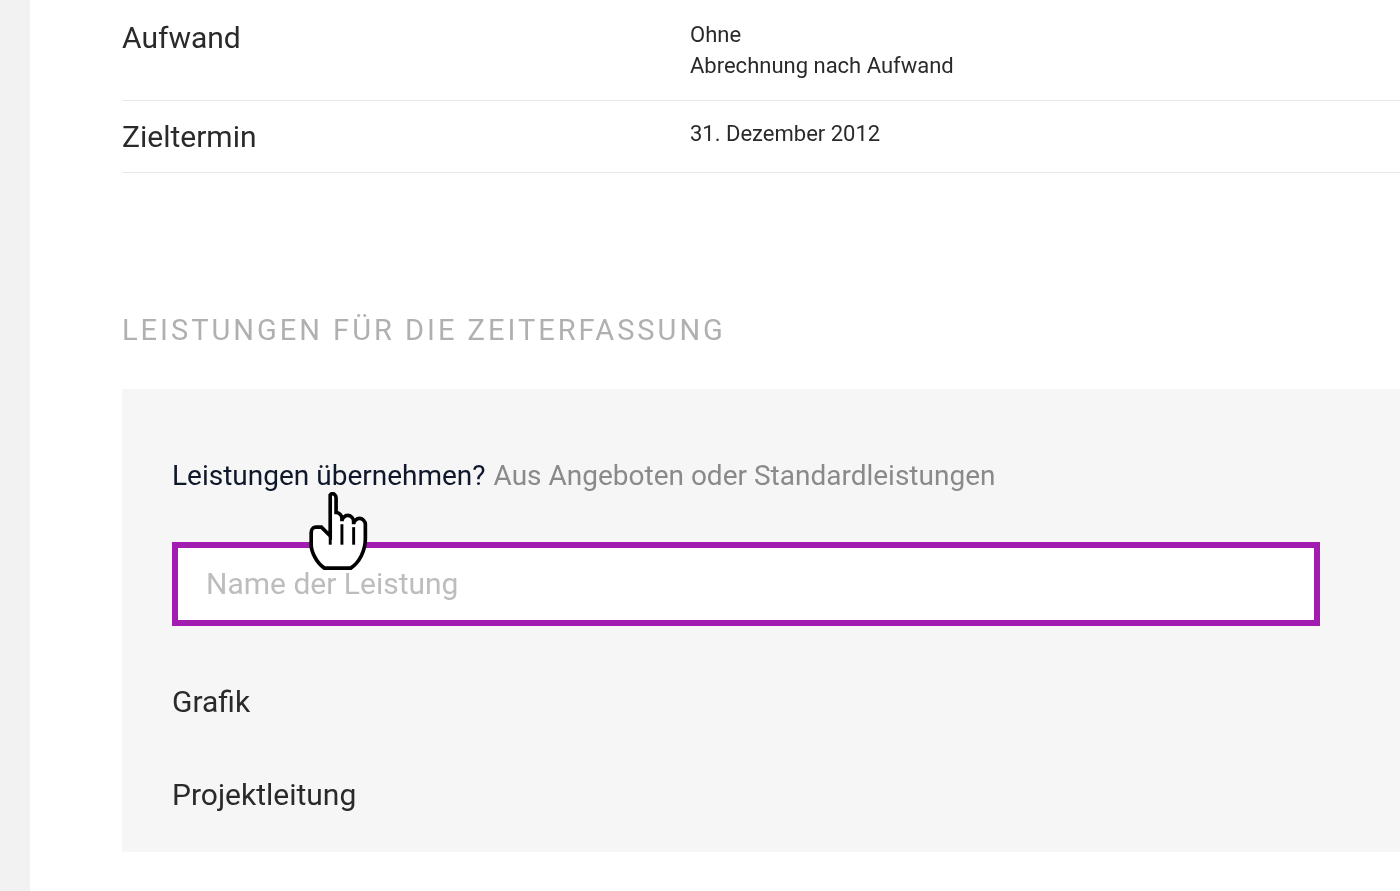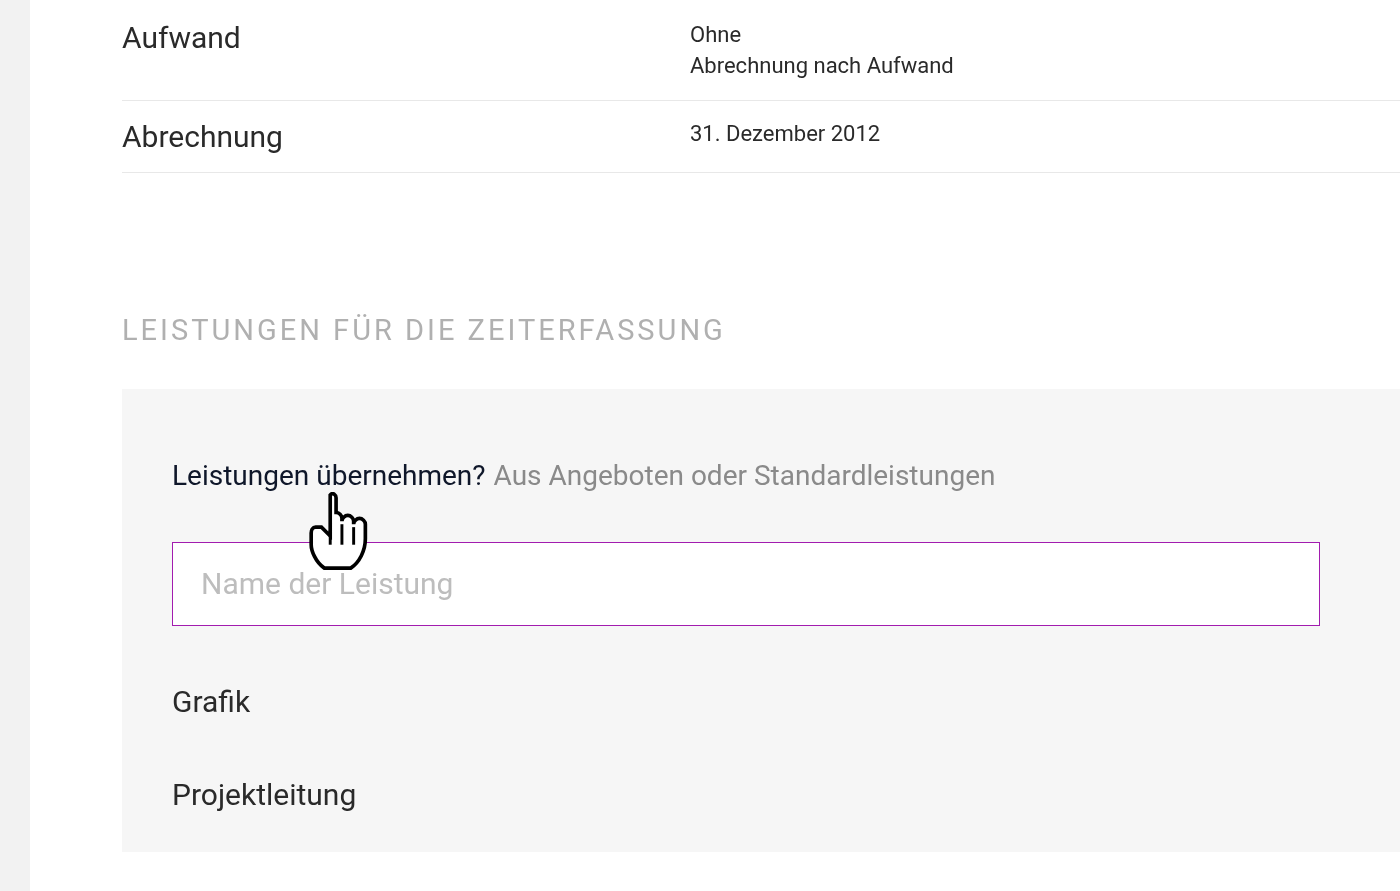--- a/index.html
+++ b/index.html
@@ -118,7 +118,7 @@
       </div>
     </div>
     <div class="info-row">
-      <div class="info-label">Abrechnung</div>
+      <div class="info-label">Zieltermin</div>
       <div class="info-value">31. Dezember 2012</div>
     </div>
   </div>

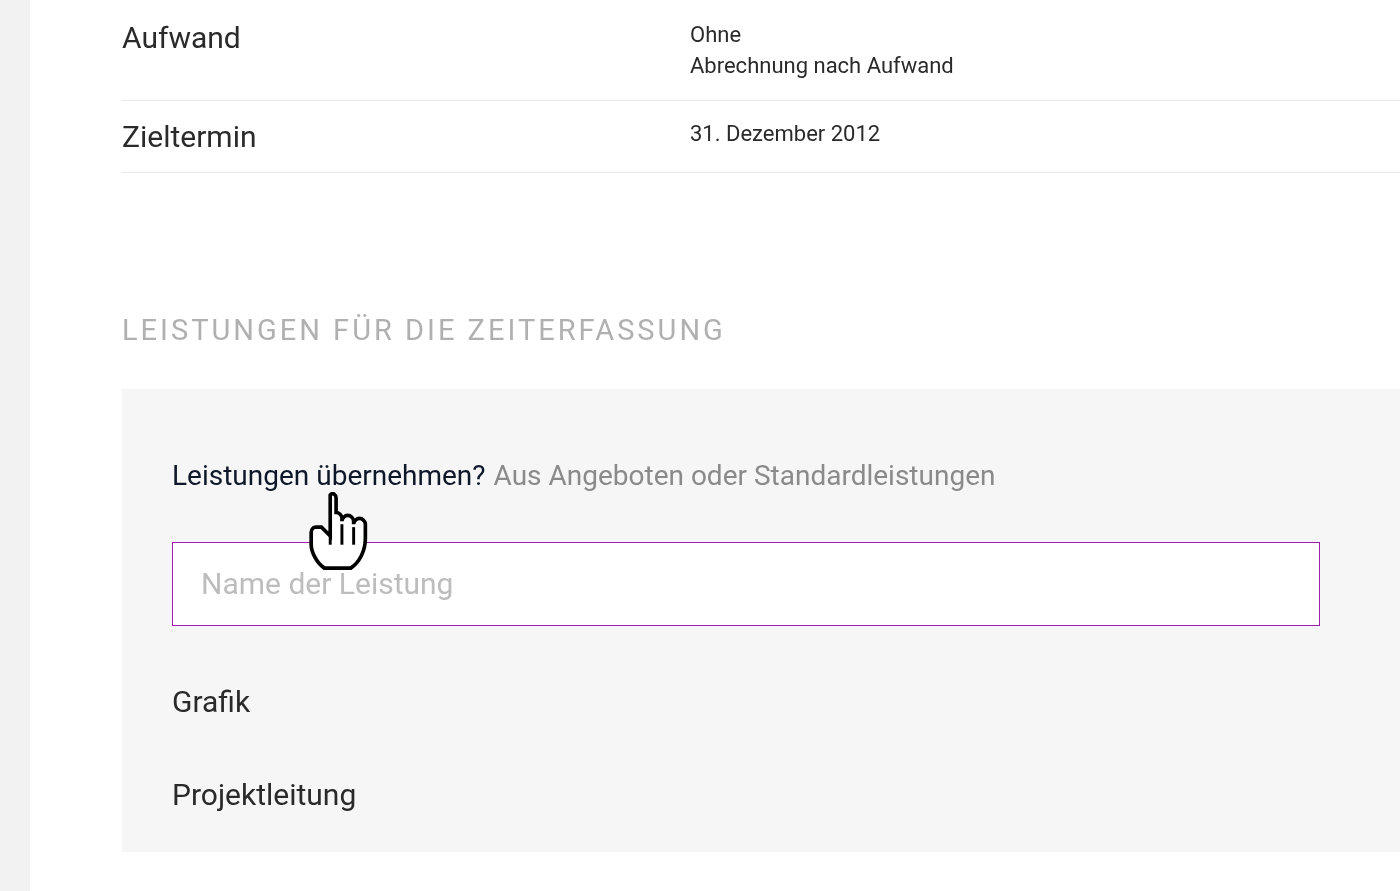--- a/index.html
+++ b/index.html
@@ -78,7 +78,7 @@
     .service-input {
       width: 1148px;
       height: 84px;
-      border: 1px solid #a21caf;
+      border: 6px solid #a21caf;
       background: #ffffff;
       font-size: 30px;
       padding: 0 28px;

